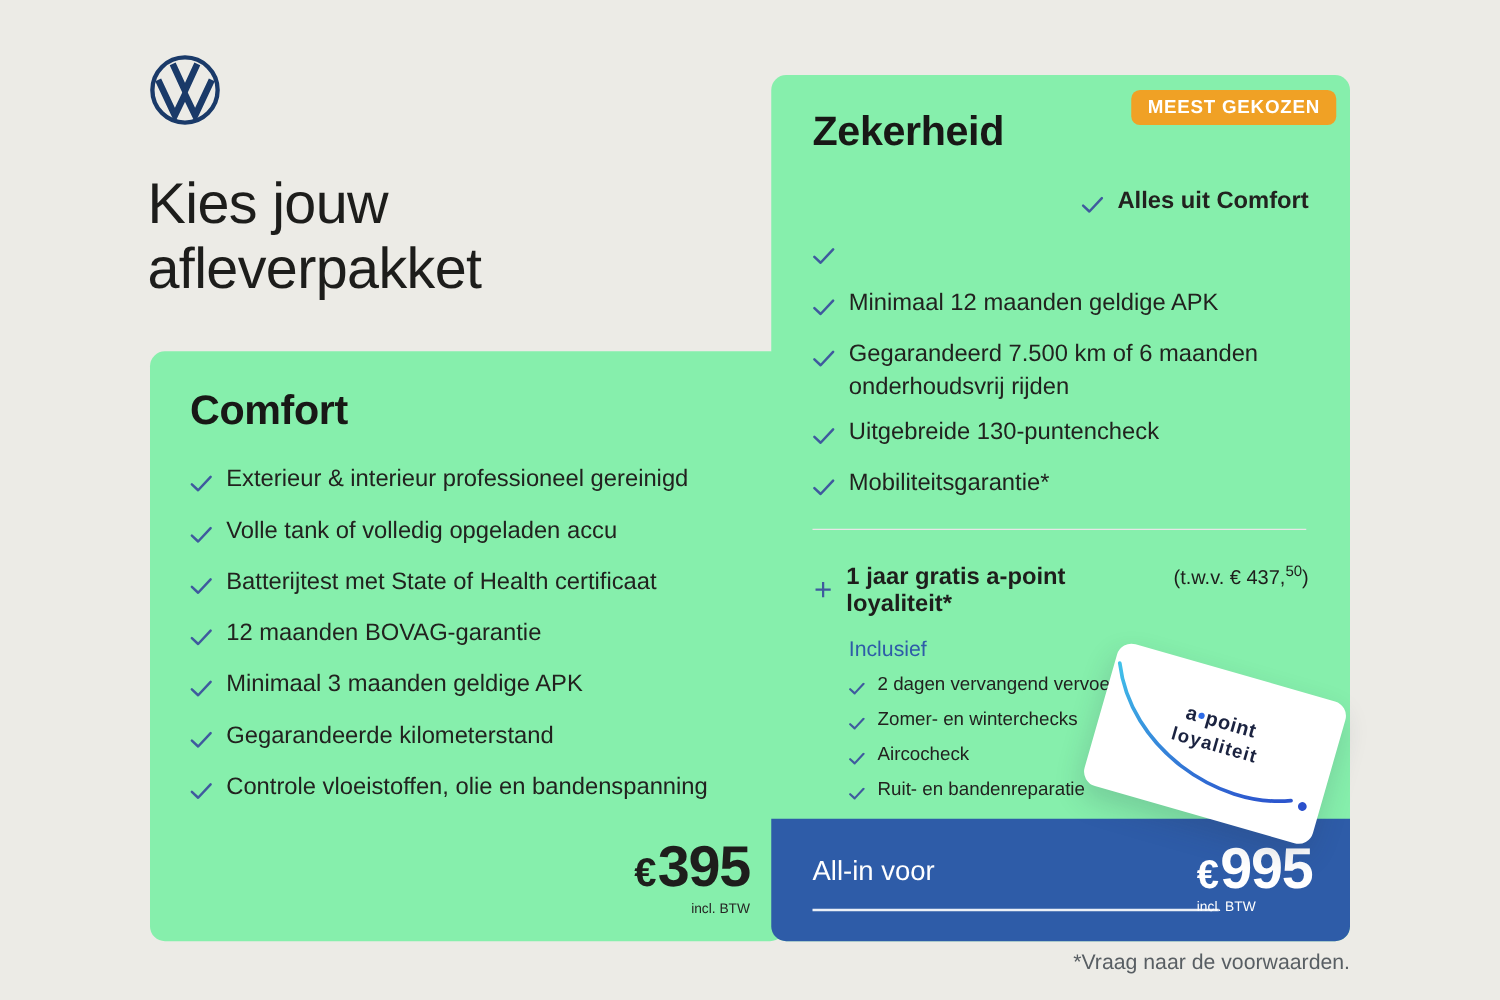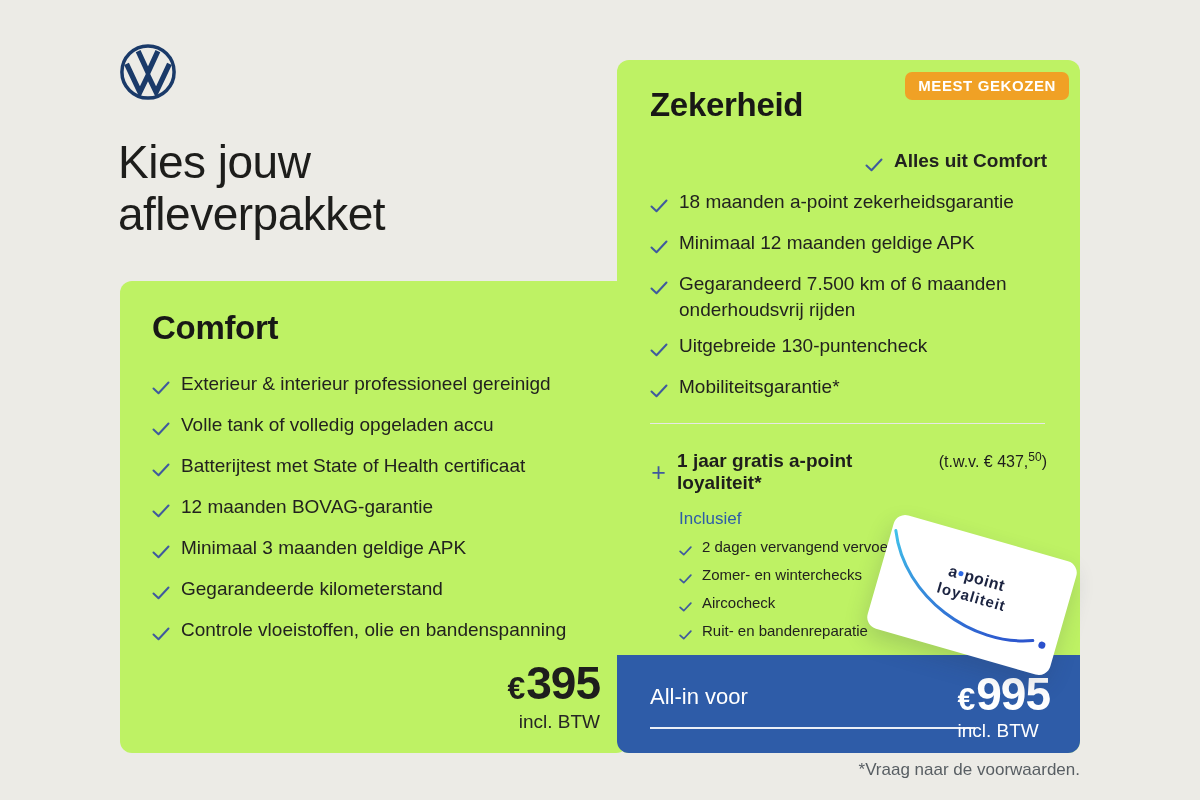--- a/index.html
+++ b/index.html
@@ -20,7 +20,7 @@
 
   
   .card {
-    position:absolute; background:#bef264; border-radius:12px;
+    position:absolute; background:#86efac; border-radius:12px;
   }
   .card-comfort { left:120px; top:281px; width:508px; height:472px; padding:28px 30px 0 32px; }
   .card-zekerheid { left:617px; top:60px; width:463px; height:693px; padding:26px 33px 0 33px; }

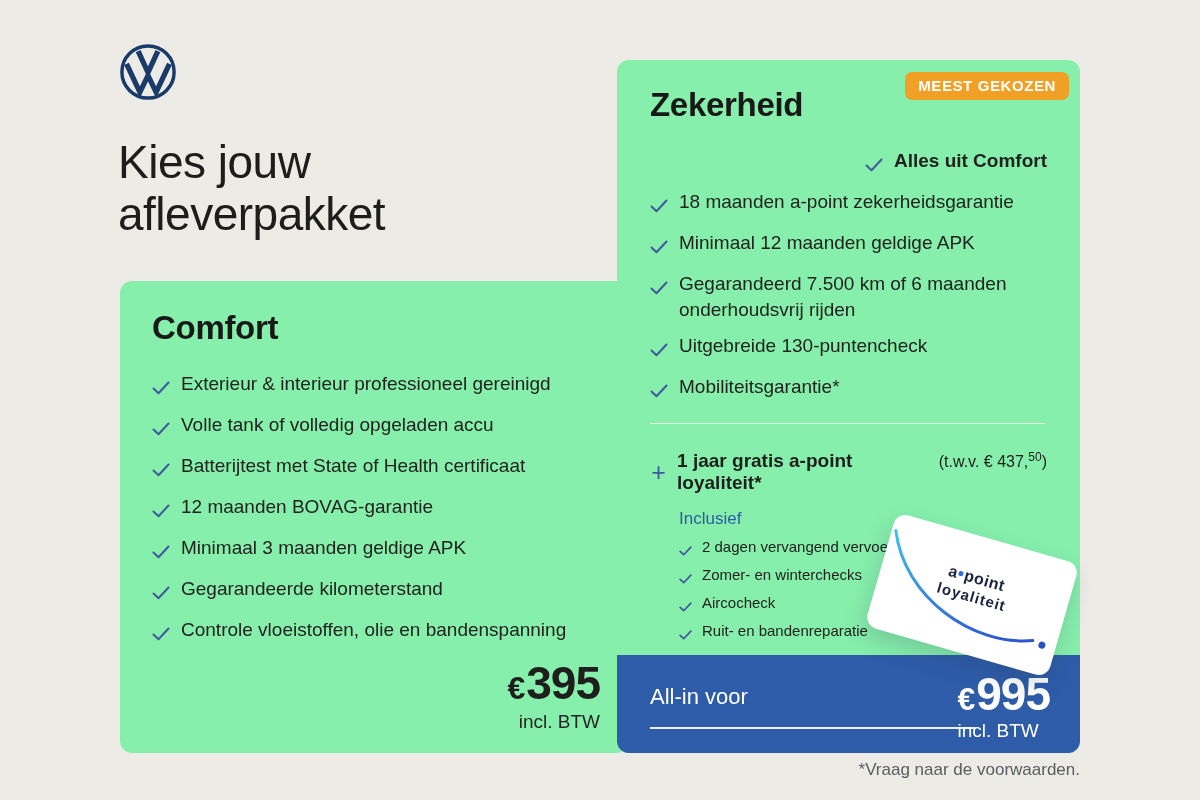--- a/index.html
+++ b/index.html
@@ -183,7 +183,6 @@
         <span class="chk"><svg width="18" height="14" viewBox="0 0 18 14">
               <path d="M1.5 7.5 L6.5 12.2 L16.5 1.5" fill="none" stroke="#3F5A9E" stroke-width="2" stroke-linecap="round" stroke-linejoin="round"></path>
             </svg></span>
-        <span>18 maanden a-point zekerheidsgarantie</span>
       </li>
       <li>
         <span class="chk"><svg width="18" height="14" viewBox="0 0 18 14">

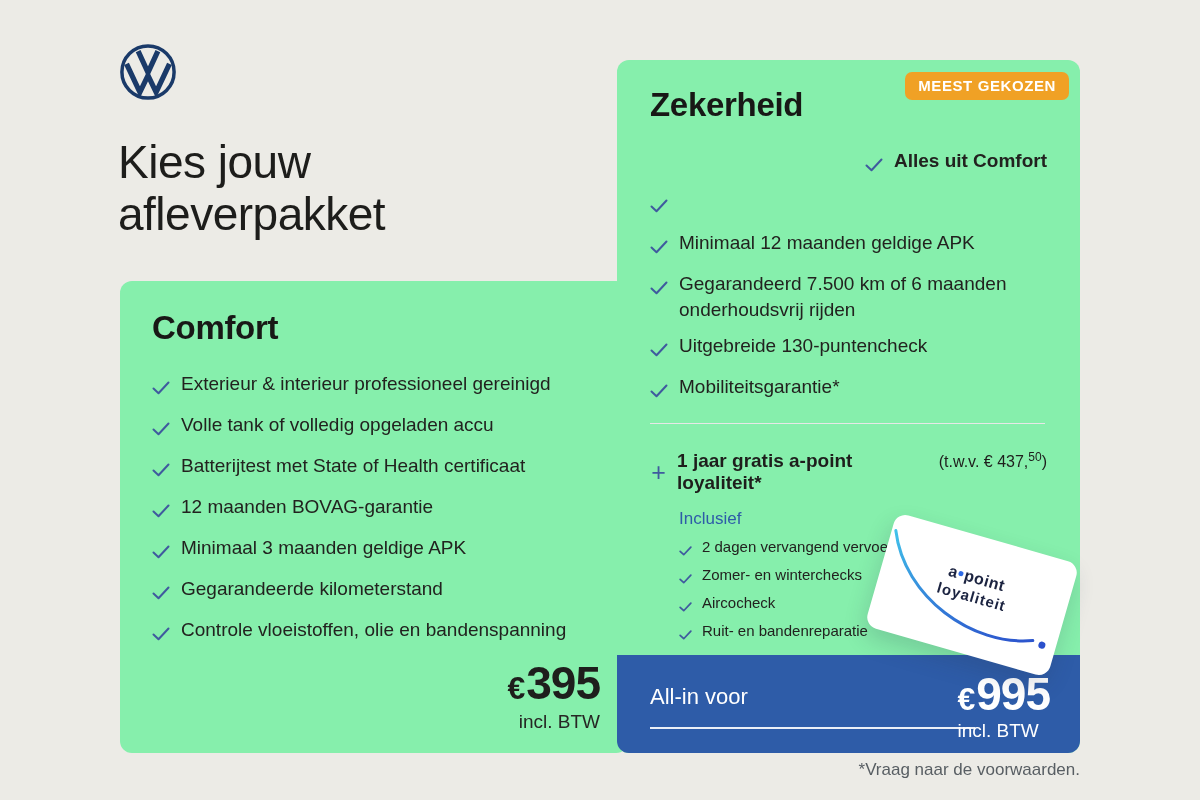--- a/index.html
+++ b/index.html
@@ -40,7 +40,7 @@
   .price-block { position:absolute; right:28px; bottom:20px; text-align:right; }
   .price-amount { font-size:46px; font-weight:700; line-height:1; letter-spacing:-1px; }
   .price-amount .euro { font-size:32px; font-weight:600; margin-right:2px; }
-  .price-note { font-size:19px; font-weight:500; margin-top:5px; color:#26262.3; color:#262624; }
+  .price-note { font-size:11px; font-weight:500; margin-top:5px; color:#26262.3; color:#262624; }
 
   
   .badge {

